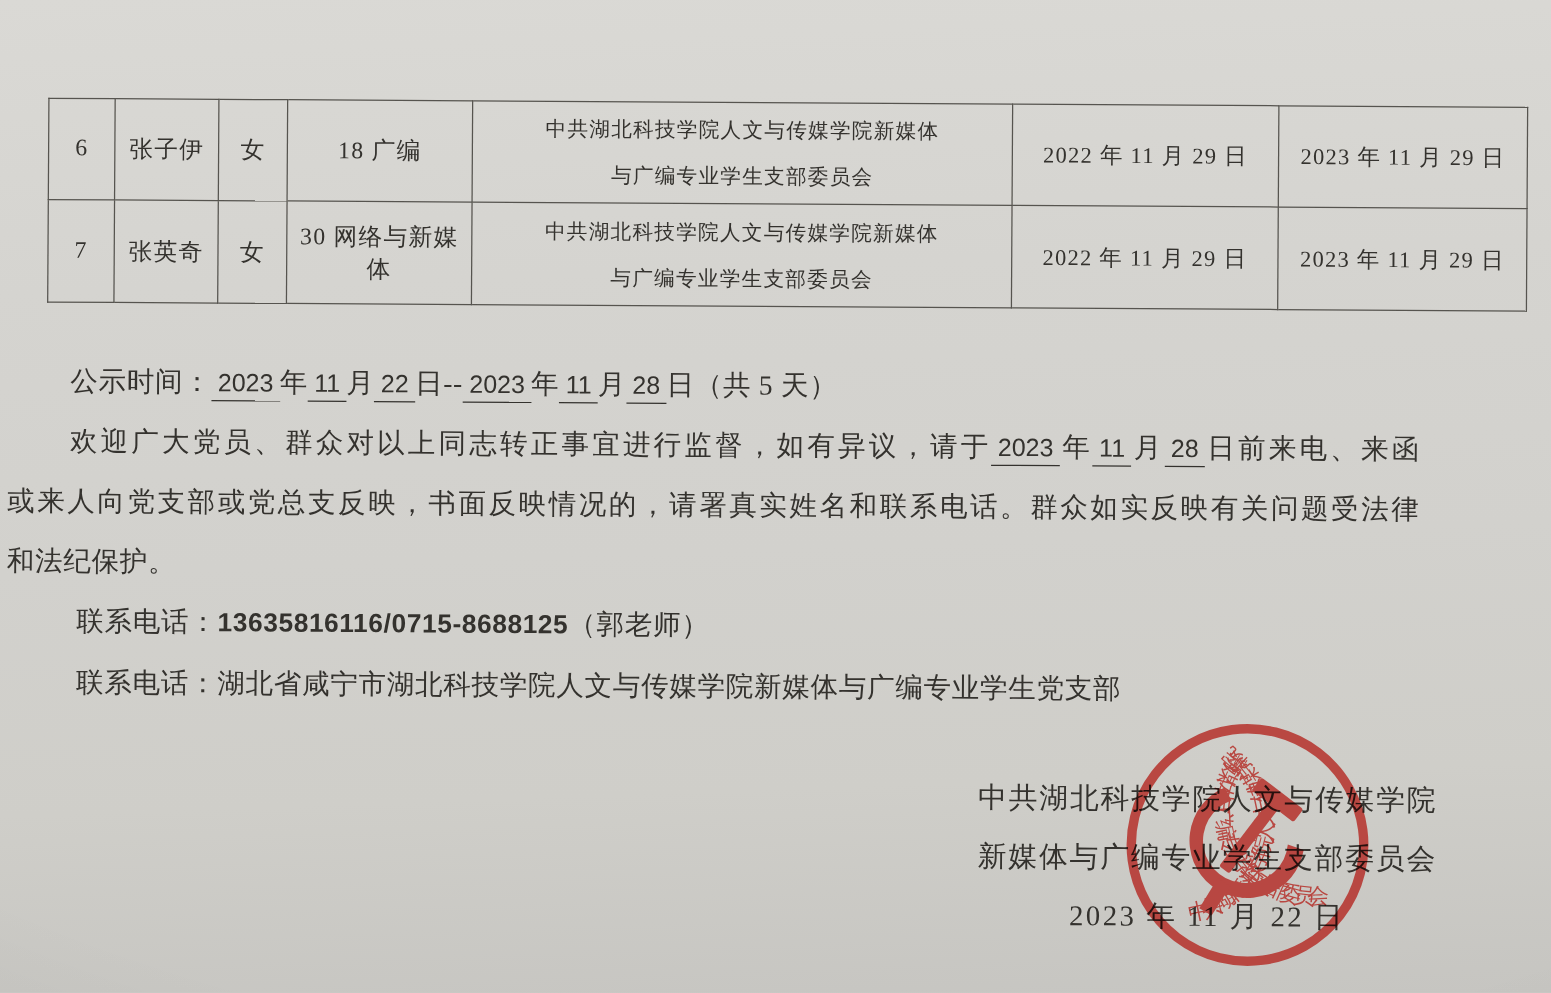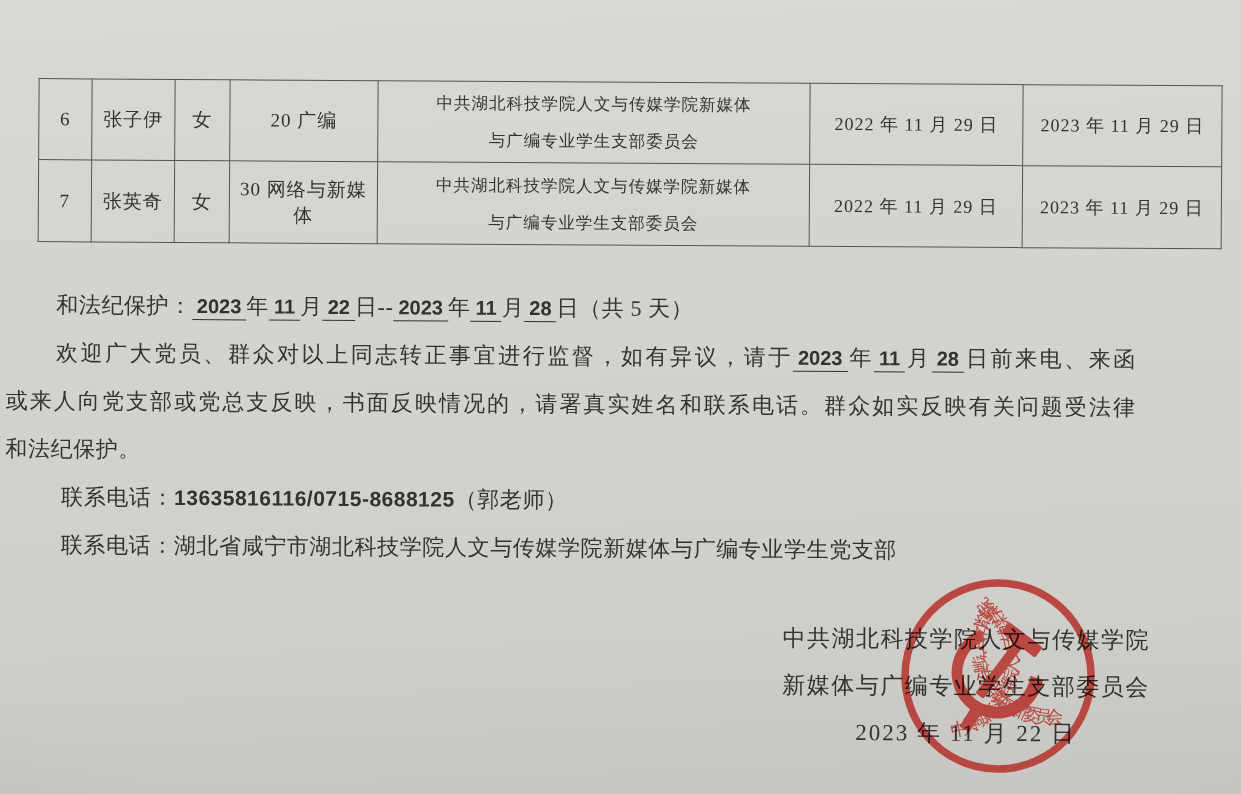--- a/index.html
+++ b/index.html
@@ -87,7 +87,7 @@
           <td>6</td>
           <td>张子伊</td>
           <td>女</td>
-          <td>20 广编</td>
+          <td>18 广编</td>
           <td class="org">
             <div>中共湖北科技学院人文与传媒学院新媒体</div>
             <div>与广编专业学生支部委员会</div>

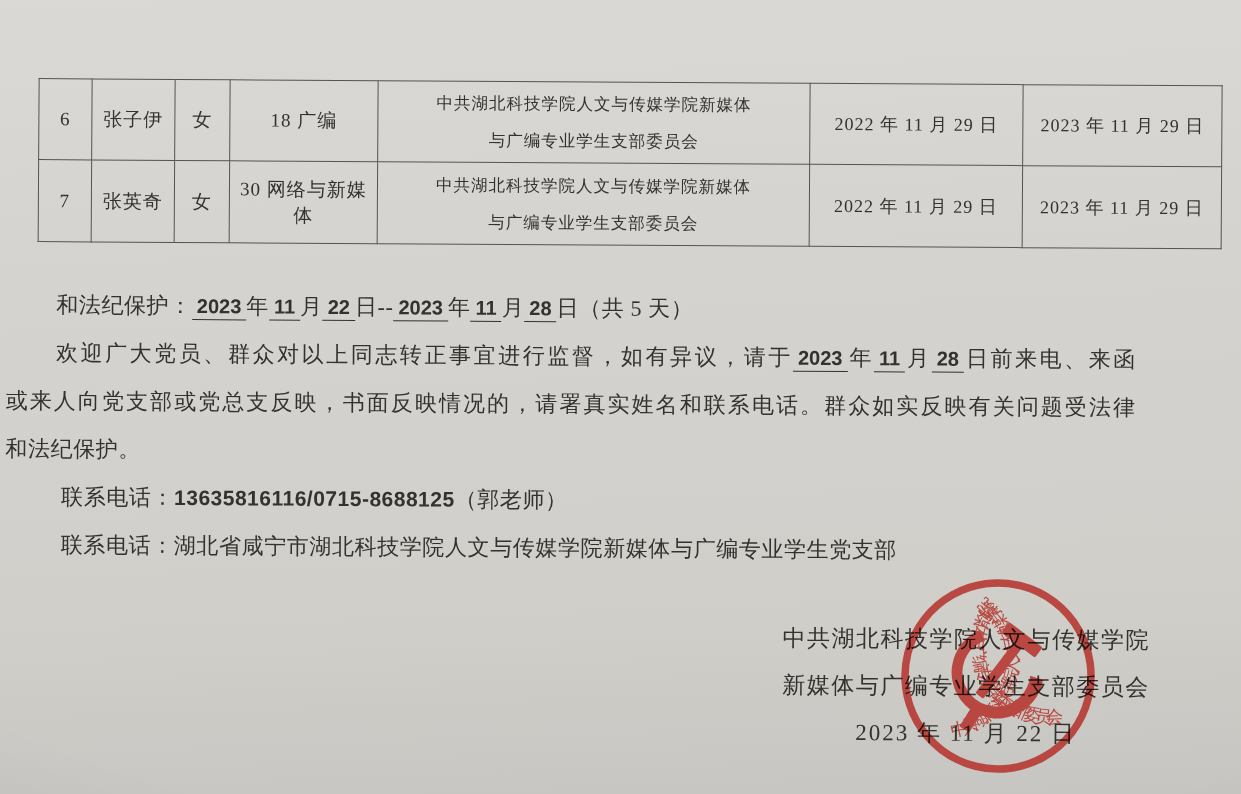--- a/index.html
+++ b/index.html
@@ -112,7 +112,7 @@
 
     <div class="bodytext">
       <p class="ind">
-        <span>和法纪保护：</span><span class="bl">2023</span><span>年</span><span class="bl">11</span><span>月</span><span class="bl">22</span><span>日--</span><span class="bl">2023</span><span>年</span><span class="bl">11</span><span>月</span><span class="bl">28</span><span>日（共 5 天）</span>
+        <span>公示时间：</span><span class="bl">2023</span><span>年</span><span class="bl">11</span><span>月</span><span class="bl">22</span><span>日--</span><span class="bl">2023</span><span>年</span><span class="bl">11</span><span>月</span><span class="bl">28</span><span>日（共 5 天）</span>
       </p>
       <p class="ind j">
         <span>欢迎广大党员、群众对以上同志转正事宜进行监督，如有异议，请于</span><span class="bl">2023</span><span>年</span><span class="bl">11</span><span>月</span><span class="bl">28</span><span>日前来电、来函</span>

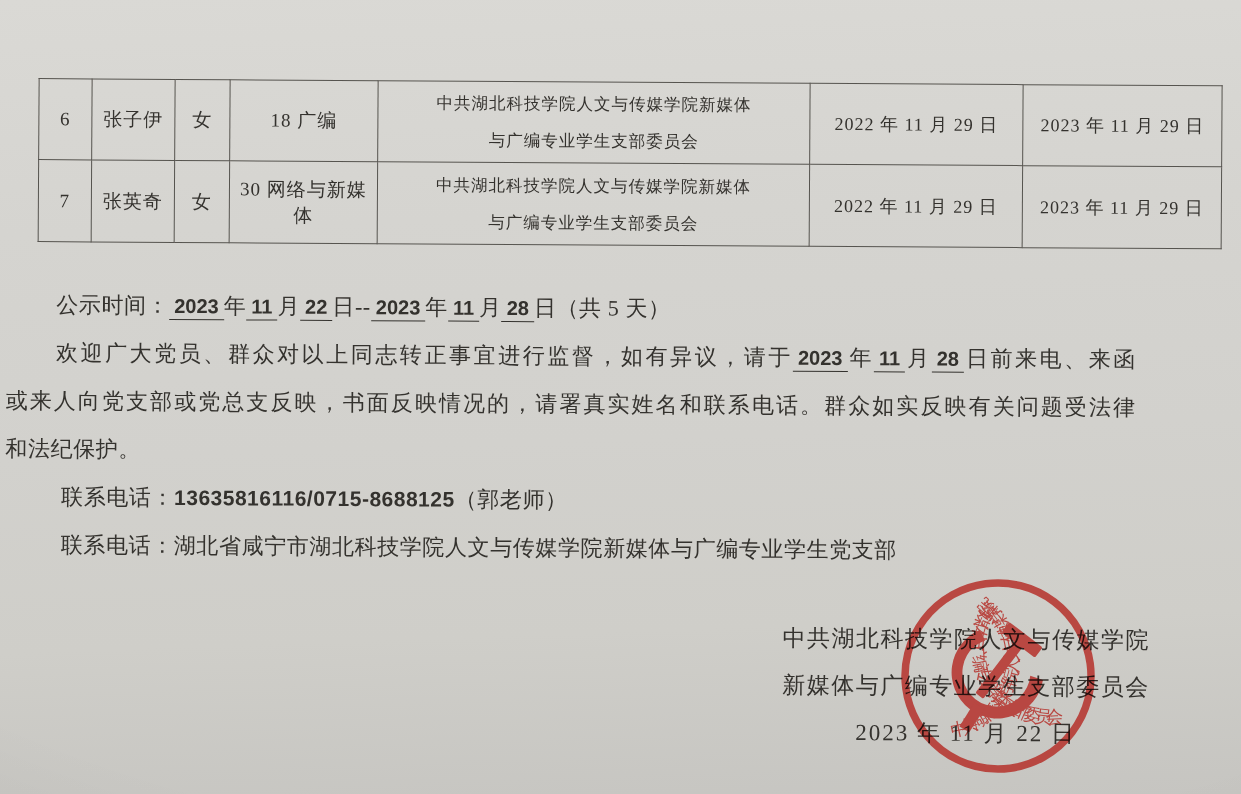--- a/index.html
+++ b/index.html
@@ -45,7 +45,7 @@
     border-bottom:1.8px solid var(--ink,#34322e);
     padding:0 5px;line-height:26px;
     font-family:"Liberation Sans","DejaVu Sans",sans-serif;
-    font-size:20px;font-weight:700;letter-spacing:0;
+    font-size:20px;font-weight:400;letter-spacing:0;
   }
   .num{
     font-family:"Liberation Sans","DejaVu Sans",sans-serif;

